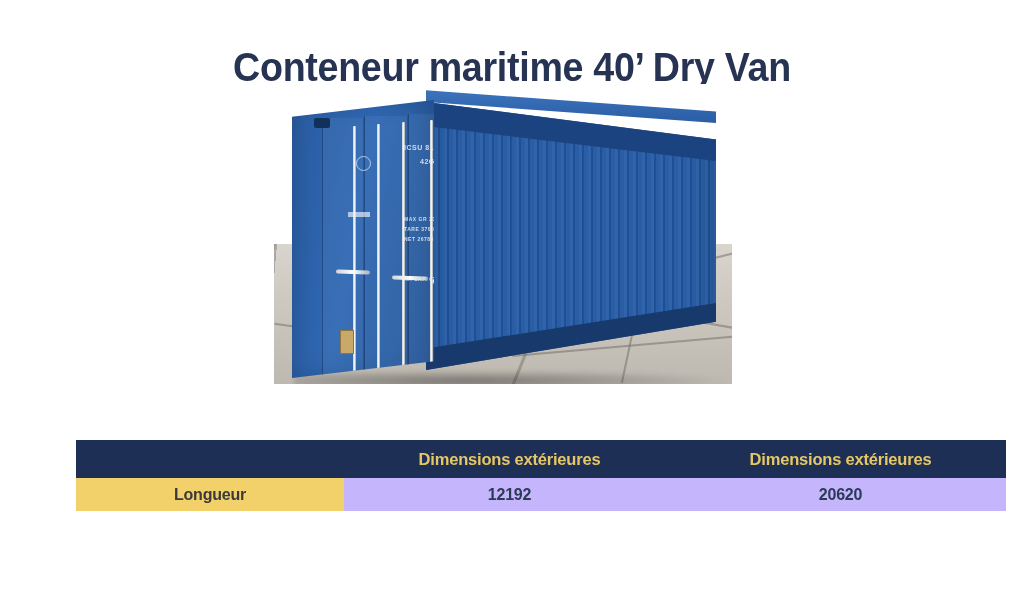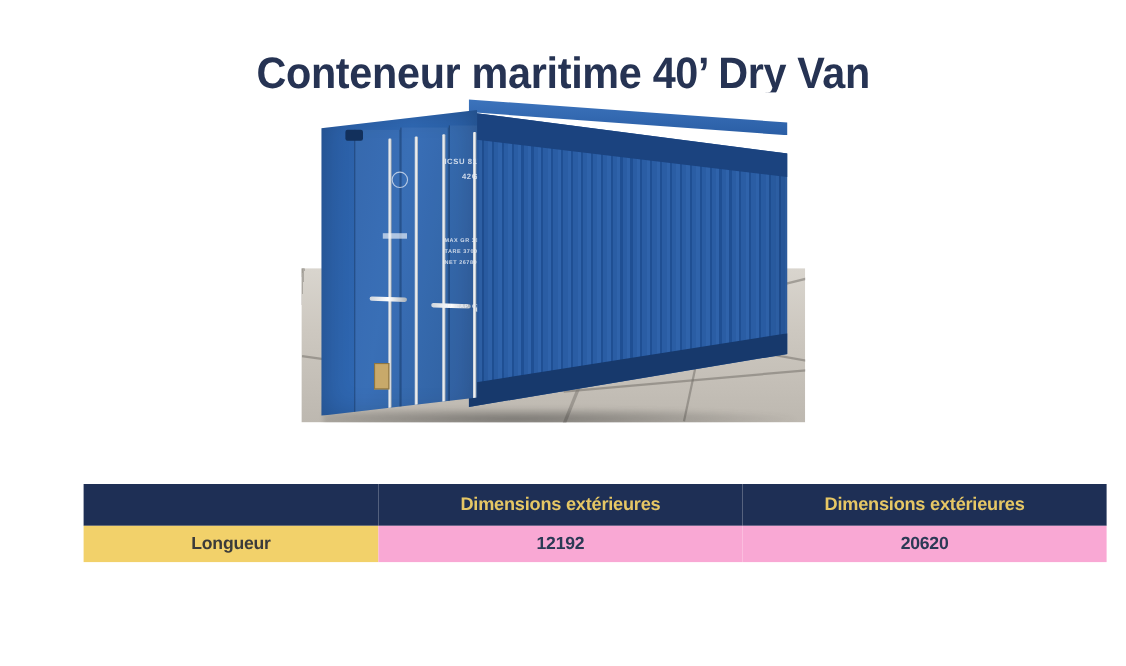--- a/index.html
+++ b/index.html
@@ -248,7 +248,7 @@
   }
   .dims-table tbody td {
     height: 33px;
-    background: #f9a8d4;
+    background: #c4b5fd;
     border-bottom: 1px solid #eceef1;
     text-align: center;
     font-size: 16px;

